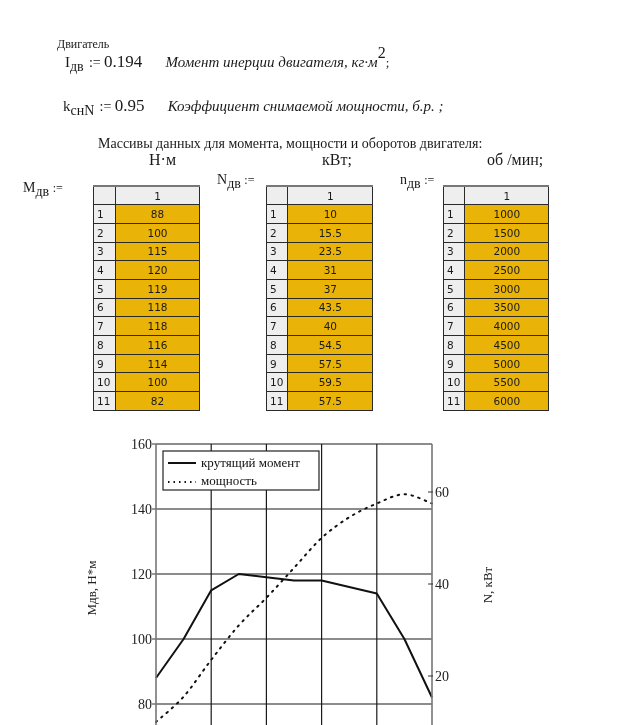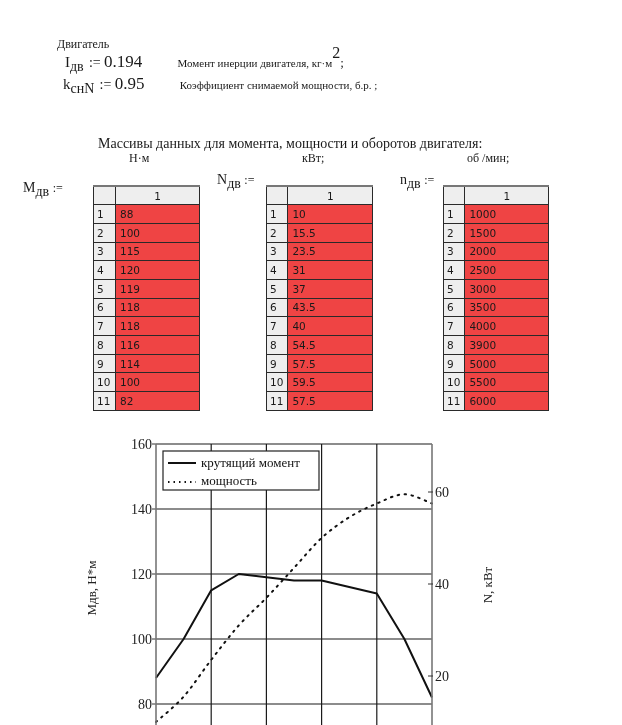--- a/index.html
+++ b/index.html
@@ -10,7 +10,7 @@
   .eq { font-size:13px; }
   .eq .var { font-size:15px; }
   .eq .num { font-size:17px; }
-  .eq .desc { font-size:11px; margin-left:32px; }
+  .eq .desc { font-size:15px; margin-left:20px;font-style:italic; }
   .sub { font-size:14px; position:relative; top:4px; }
   .sup { font-size:16px; position:relative; top:-9px; }
   .assign { font-size:14px; margin-left:2px; }

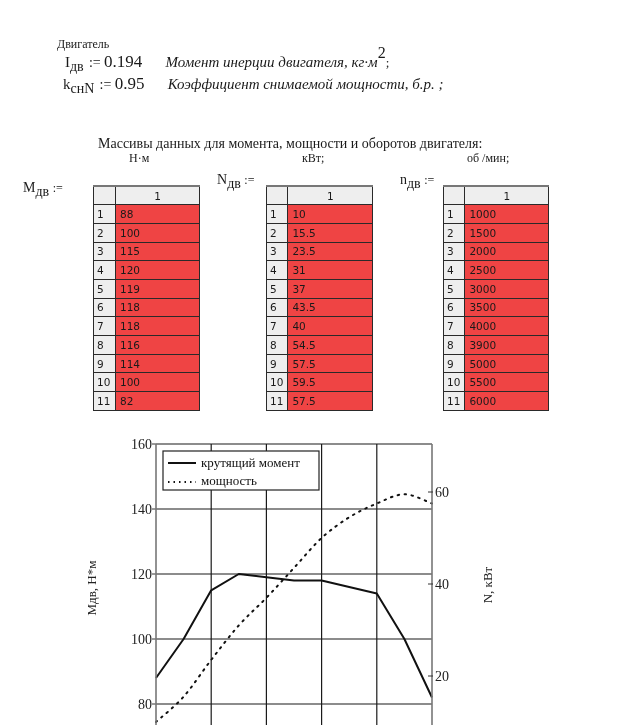--- a/index.html
+++ b/index.html
@@ -39,7 +39,7 @@
   <span class="desc">Момент инерции двигателя, кг·м</span><span class="sup">2</span><span>;</span>
 </div>
 
-<div class="abs eq" style="left:63px; top:74px;">
+<div class="abs eq" style="left:63px; top:96px;">
   <span class="var">k</span><span class="sub">снN</span>
   <span class="assign">:=</span>
   <span class="num">0.95</span>

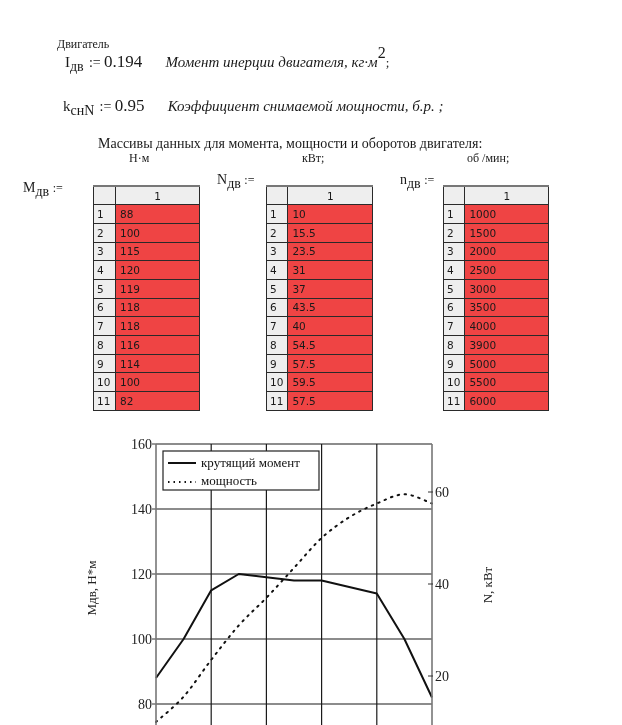--- a/index.html
+++ b/index.html
@@ -15,7 +15,7 @@
   .sup { font-size:16px; position:relative; top:-9px; }
   .assign { font-size:14px; margin-left:2px; }
   .caption { font-size:14px; }
-  .unit { font-size:12px; }
+  .unit { font-size:16px;margin-left:20px; }
   .arrlabel { font-size:14px; }
   table.mtx { position:absolute; border-collapse:collapse;
               font-family:"DejaVu Sans","Liberation Sans",sans-serif; font-size:10.5px; }

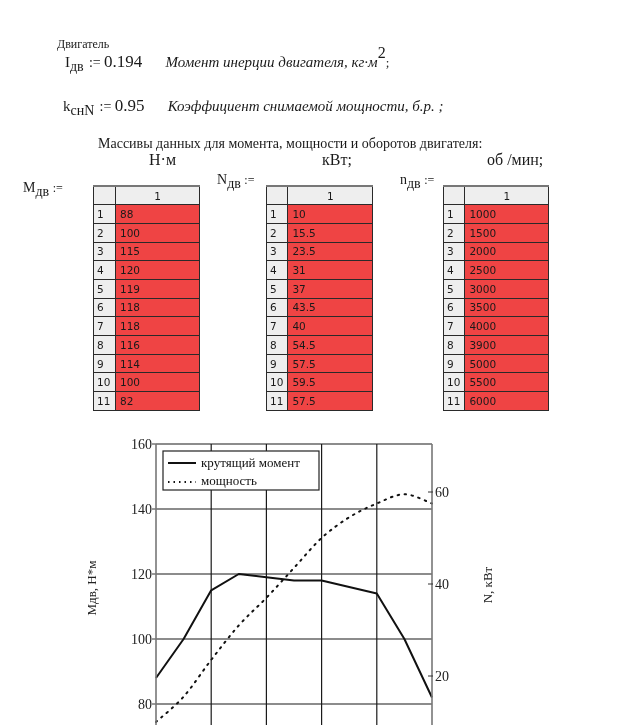--- a/index.html
+++ b/index.html
@@ -23,7 +23,7 @@
   table.mtx td.idx { background:#eeeeee; text-align:left; padding-left:3px; }
   table.mtx td.hdr { background:#eeeeee; text-align:center; }
   table.mtx td.corner { background:#eeeeee; }
-  table.mtx td.val { text-align:left; background:#ef4444; }
+  table.mtx td.val { text-align:center; background:#eab308; }
   table.mtx tr:first-child td { border-top:2px solid #777; }
   svg text { font-family:"Liberation Serif","DejaVu Serif",serif; }
 </style>

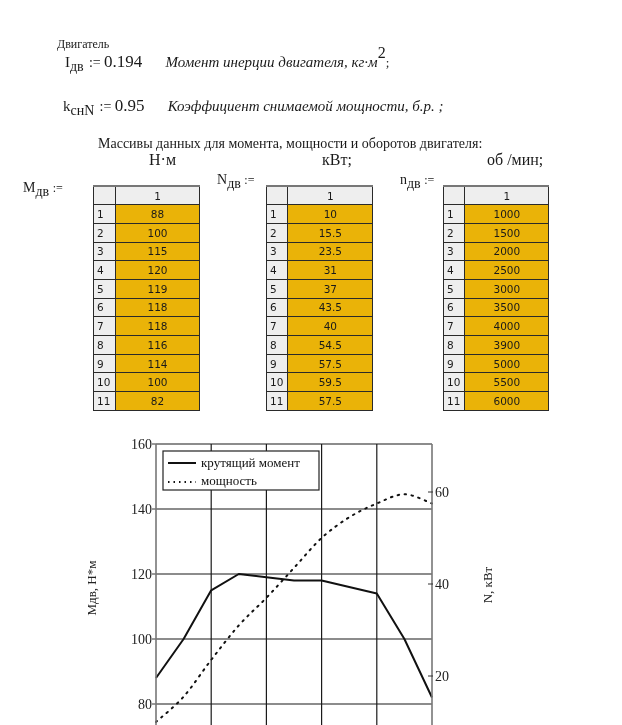--- a/index.html
+++ b/index.html
@@ -205,7 +205,7 @@
       </tr>
       <tr>
         <td class="idx">8</td>
-        <td class="val">3900</td>
+        <td class="val">4500</td>
       </tr>
       <tr>
         <td class="idx">9</td>

